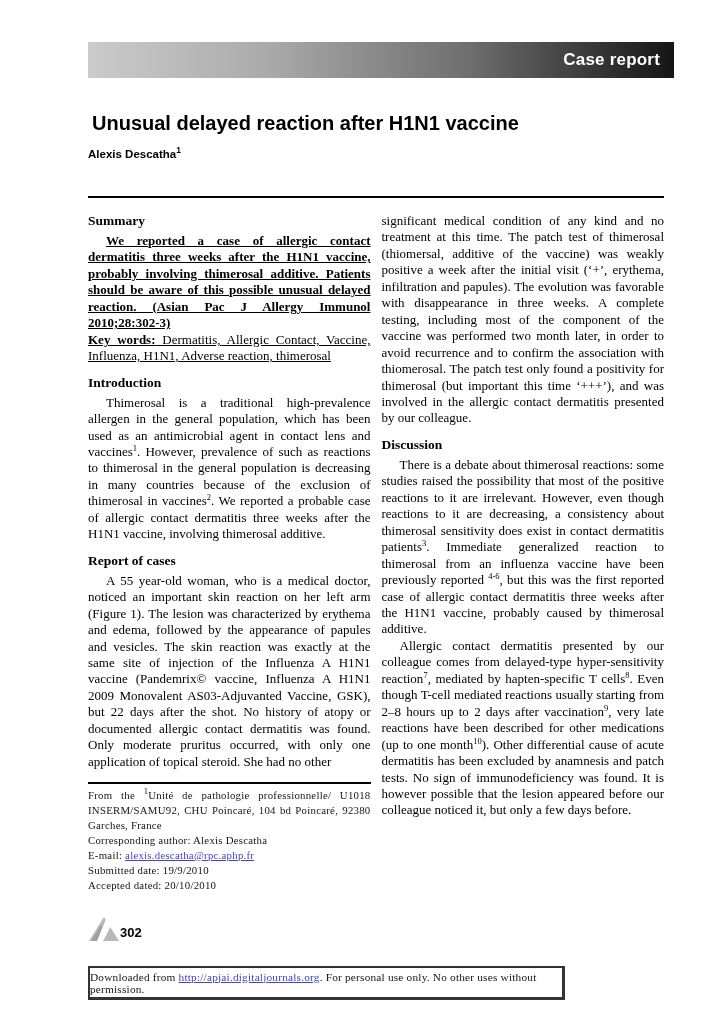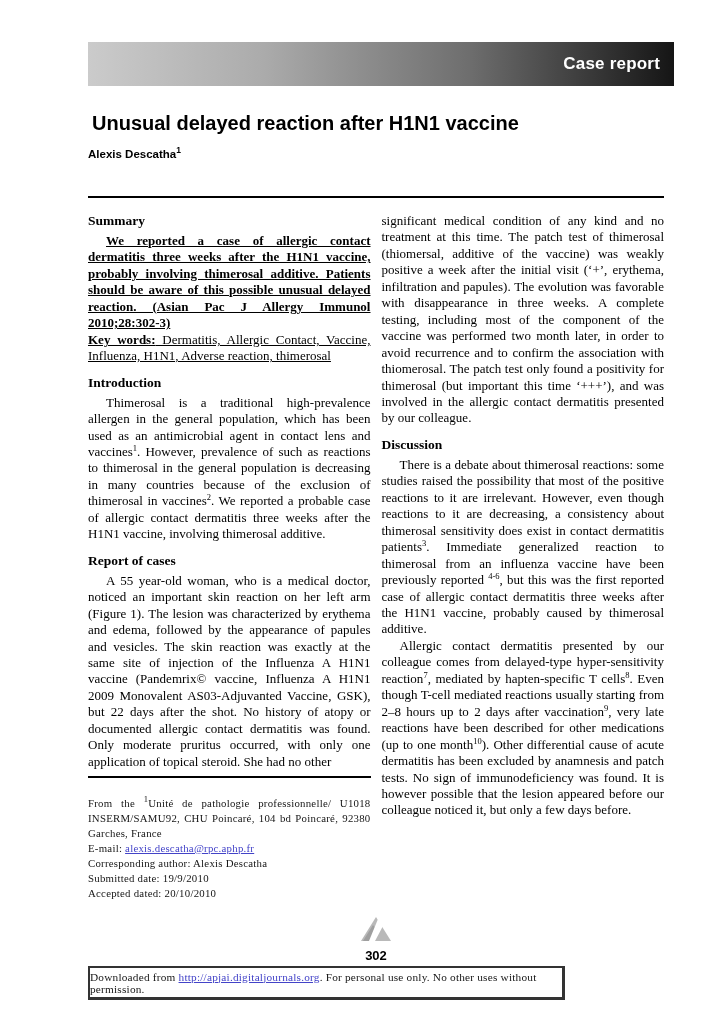--- a/index.html
+++ b/index.html
@@ -8,7 +8,7 @@
     font-family:"Liberation Serif", serif; color:#000; overflow:hidden;
   }
   .banner {
-    position:absolute; left:88px; top:42px; width:586px; height:44px;
+    position:absolute; left:88px; top:42px; width:586px; height:36px;
     background:linear-gradient(to right,#cbcbcb 0%,#ababab 30%,#6e6e6e 65%,#151515 100%);
     display:flex; align-items:center; justify-content:flex-end;
     padding-right:14px; box-sizing:border-box;

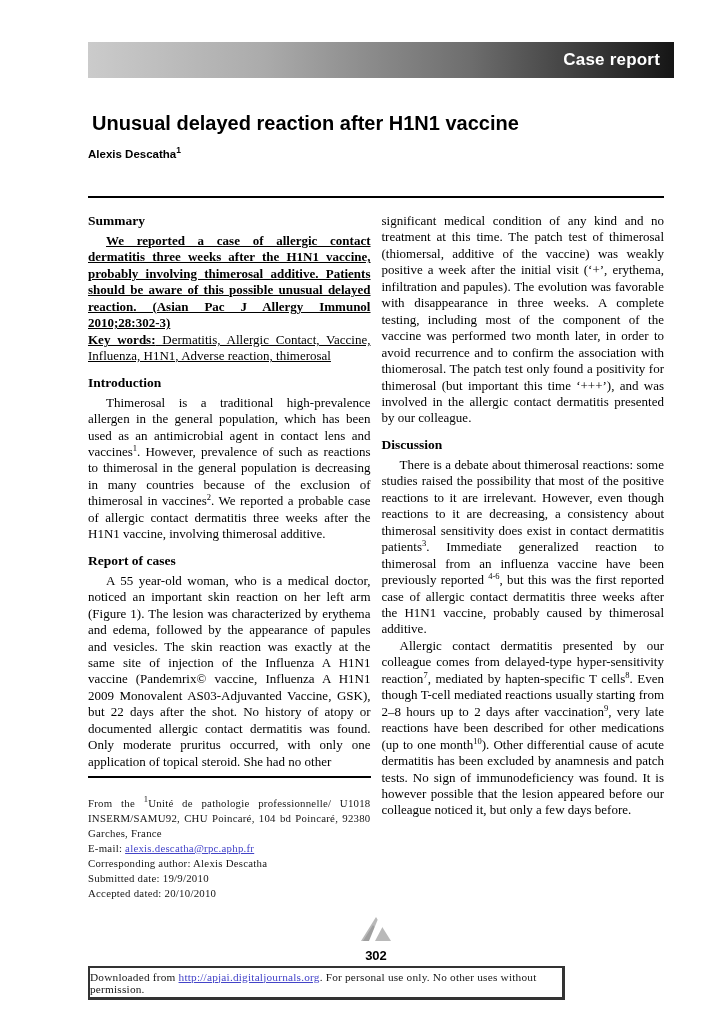--- a/index.html
+++ b/index.html
@@ -46,7 +46,7 @@
   sup { font-size:8.5px; line-height:0; vertical-align:super; }
   .link { color:#4343c8; text-decoration:underline; cursor:pointer; }
   .footnote {
-    margin-top:6px; border-top:2.5px solid #000; padding-top:18px;
+    margin-top:12px; border-top:2.5px solid #000; padding-top:4px;
     font-size:10.8px; line-height:15px; letter-spacing:0.25px;
     color:#151515; text-align:justify;
   }

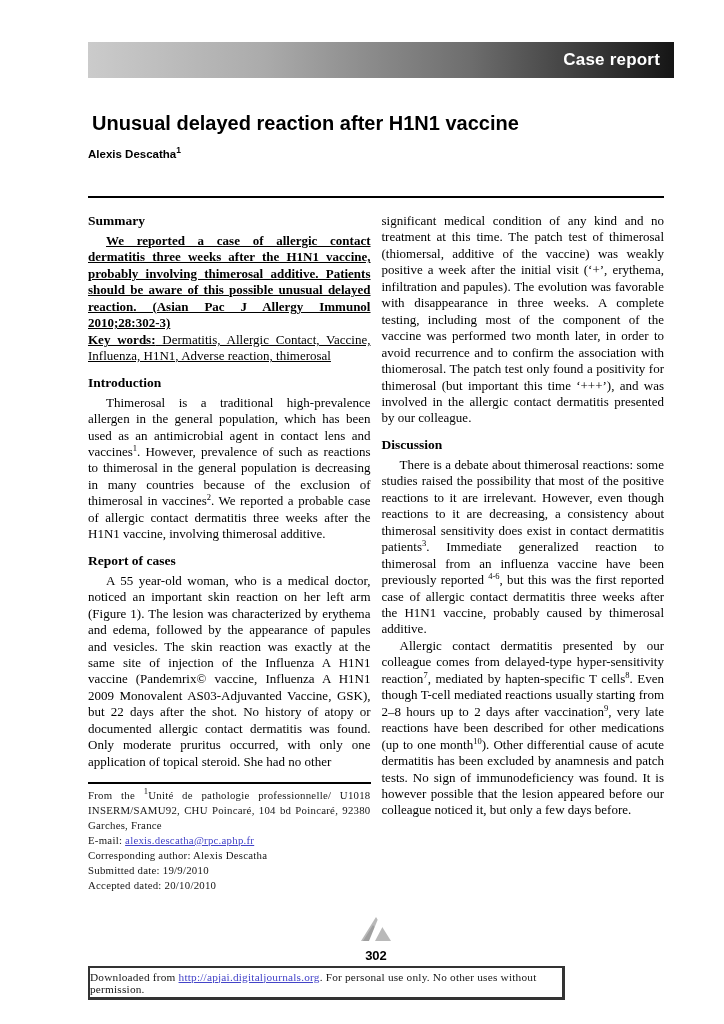--- a/index.html
+++ b/index.html
@@ -96,8 +96,8 @@
 
       <div class="footnote">
         <div>From the <sup>1</sup>Unité de pathologie professionnelle/ U1018 INSERM/SAMU92, CHU Poincaré, 104 bd Poincaré, 92380 Garches, France</div>
+        <div>Corresponding author: Alexis Descatha</div>
         <div>E-mail: <a class="link">alexis.descatha@rpc.aphp.fr</a></div>
-        <div>Corresponding author: Alexis Descatha</div>
         <div>Submitted date: 19/9/2010</div>
         <div>Accepted dated: 20/10/2010</div>
       </div>

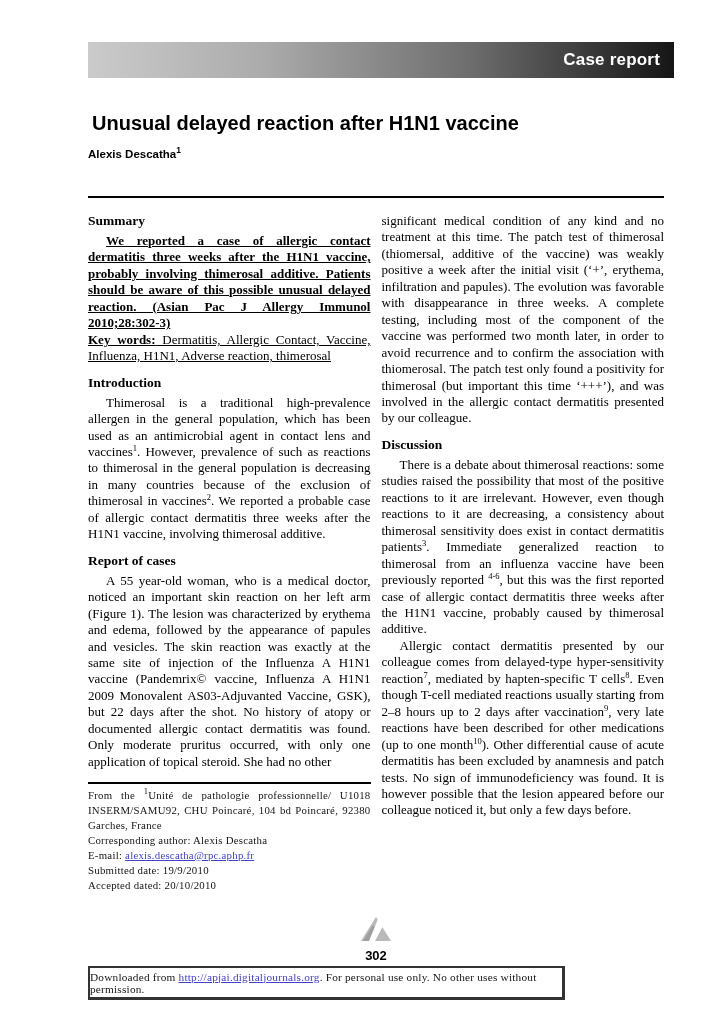--- a/index.html
+++ b/index.html
@@ -53,7 +53,7 @@
   .footnote div { margin:0; }
   .logo-block {
     position:absolute; left:88px; top:916px; width:576px;
-    display:flex; flex-direction:column; align-items:center;
+    display:flex; flex-direction:row; align-items:center;
   }
   .pageno {
     font-family:"Liberation Sans", sans-serif; font-weight:bold;

